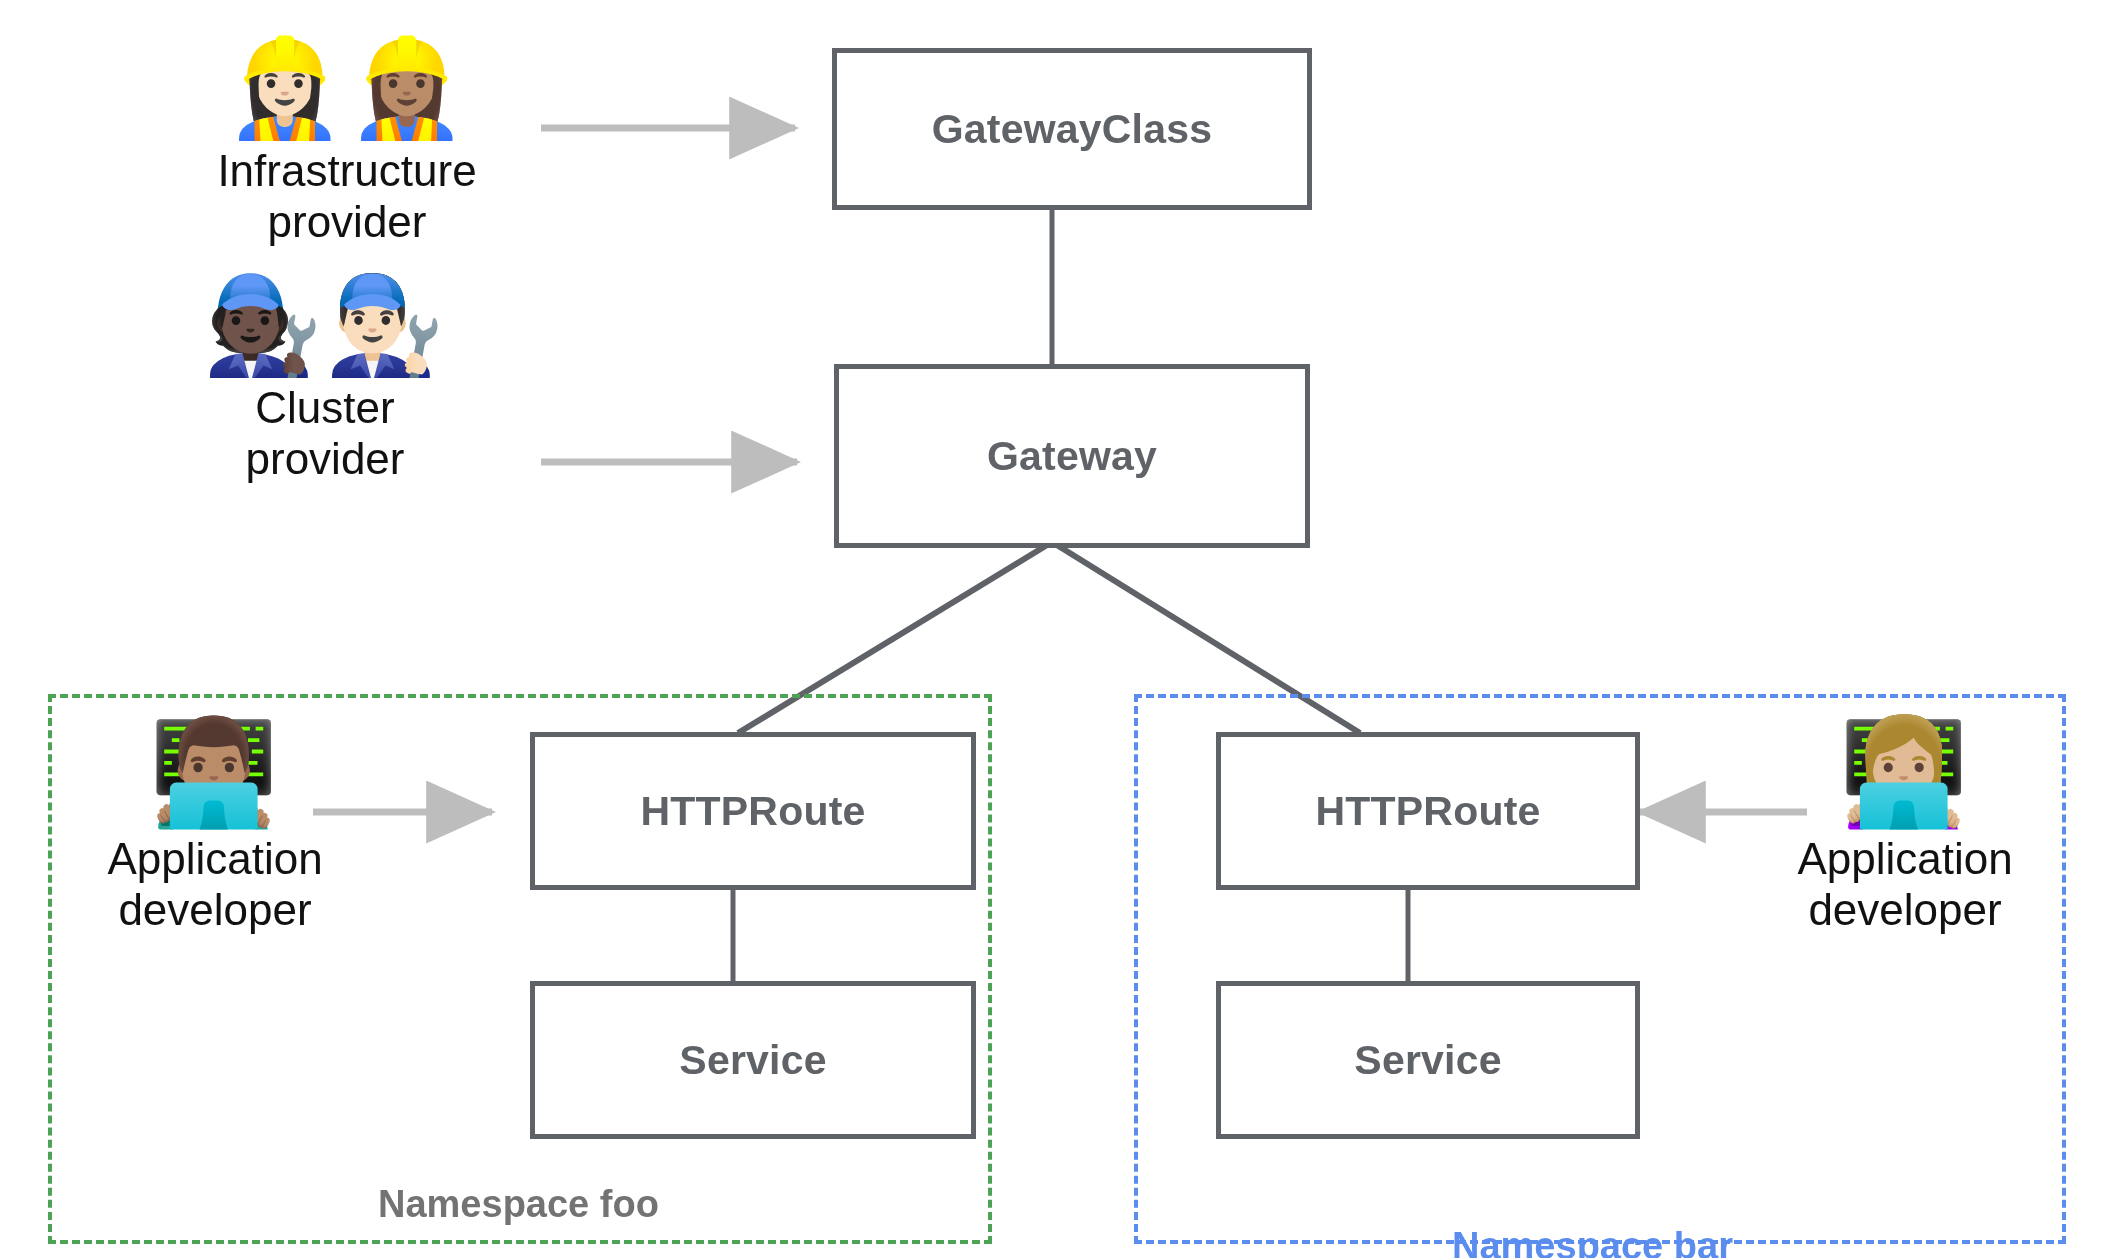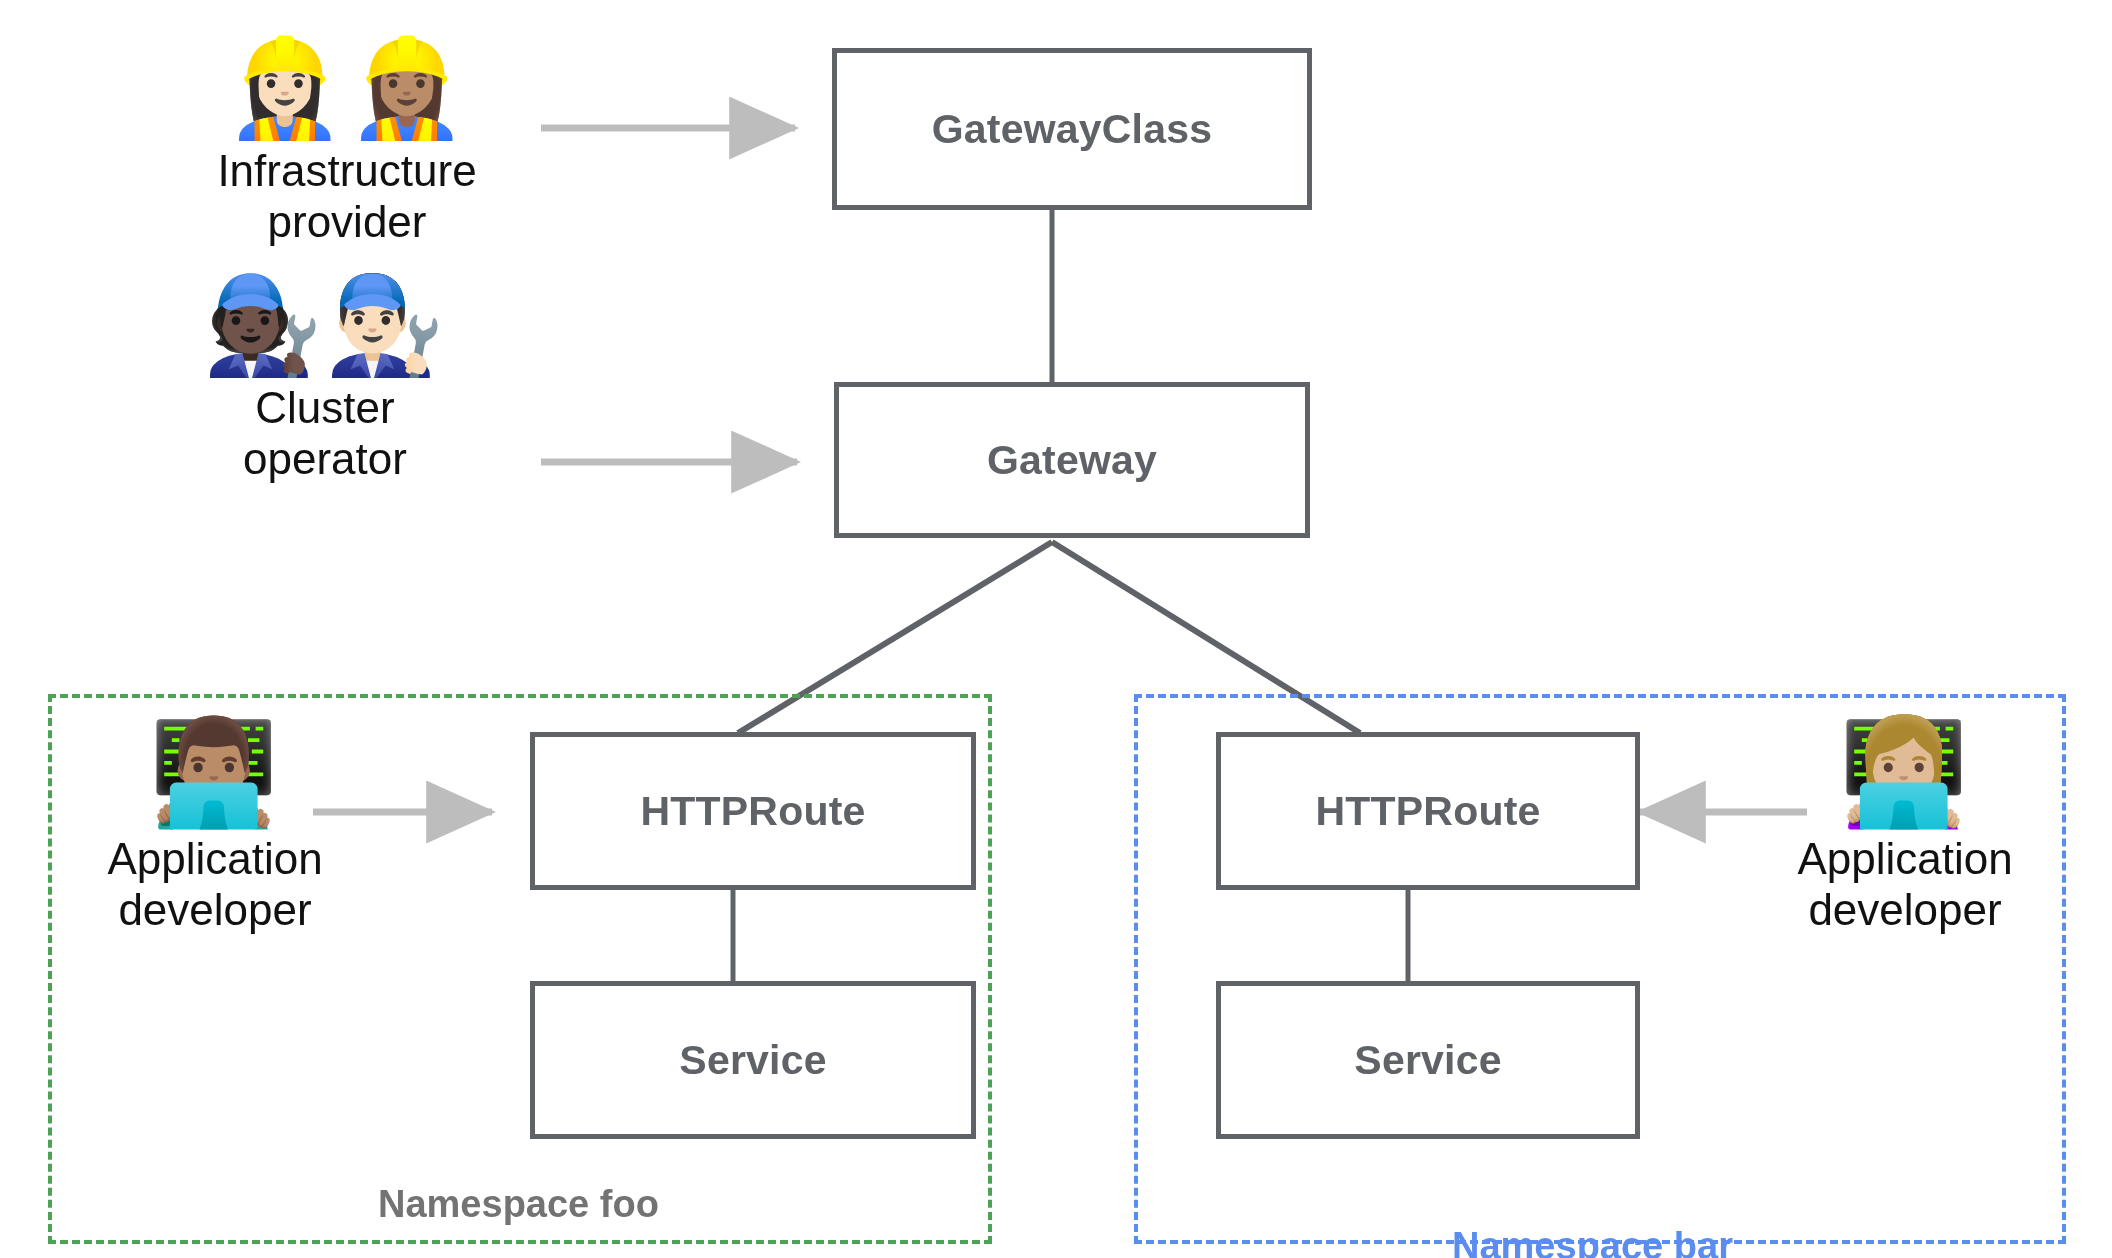--- a/index.html
+++ b/index.html
@@ -175,7 +175,7 @@
   <div class="actor" id="actor-cluster">
     <div class="actor-emoji">🧑🏿‍🔧👨🏻‍🔧</div>
     <div class="actor-caption">Cluster
-operator</div>
+provider</div>
   </div>
 
   <div class="actor" id="actor-dev-foo">

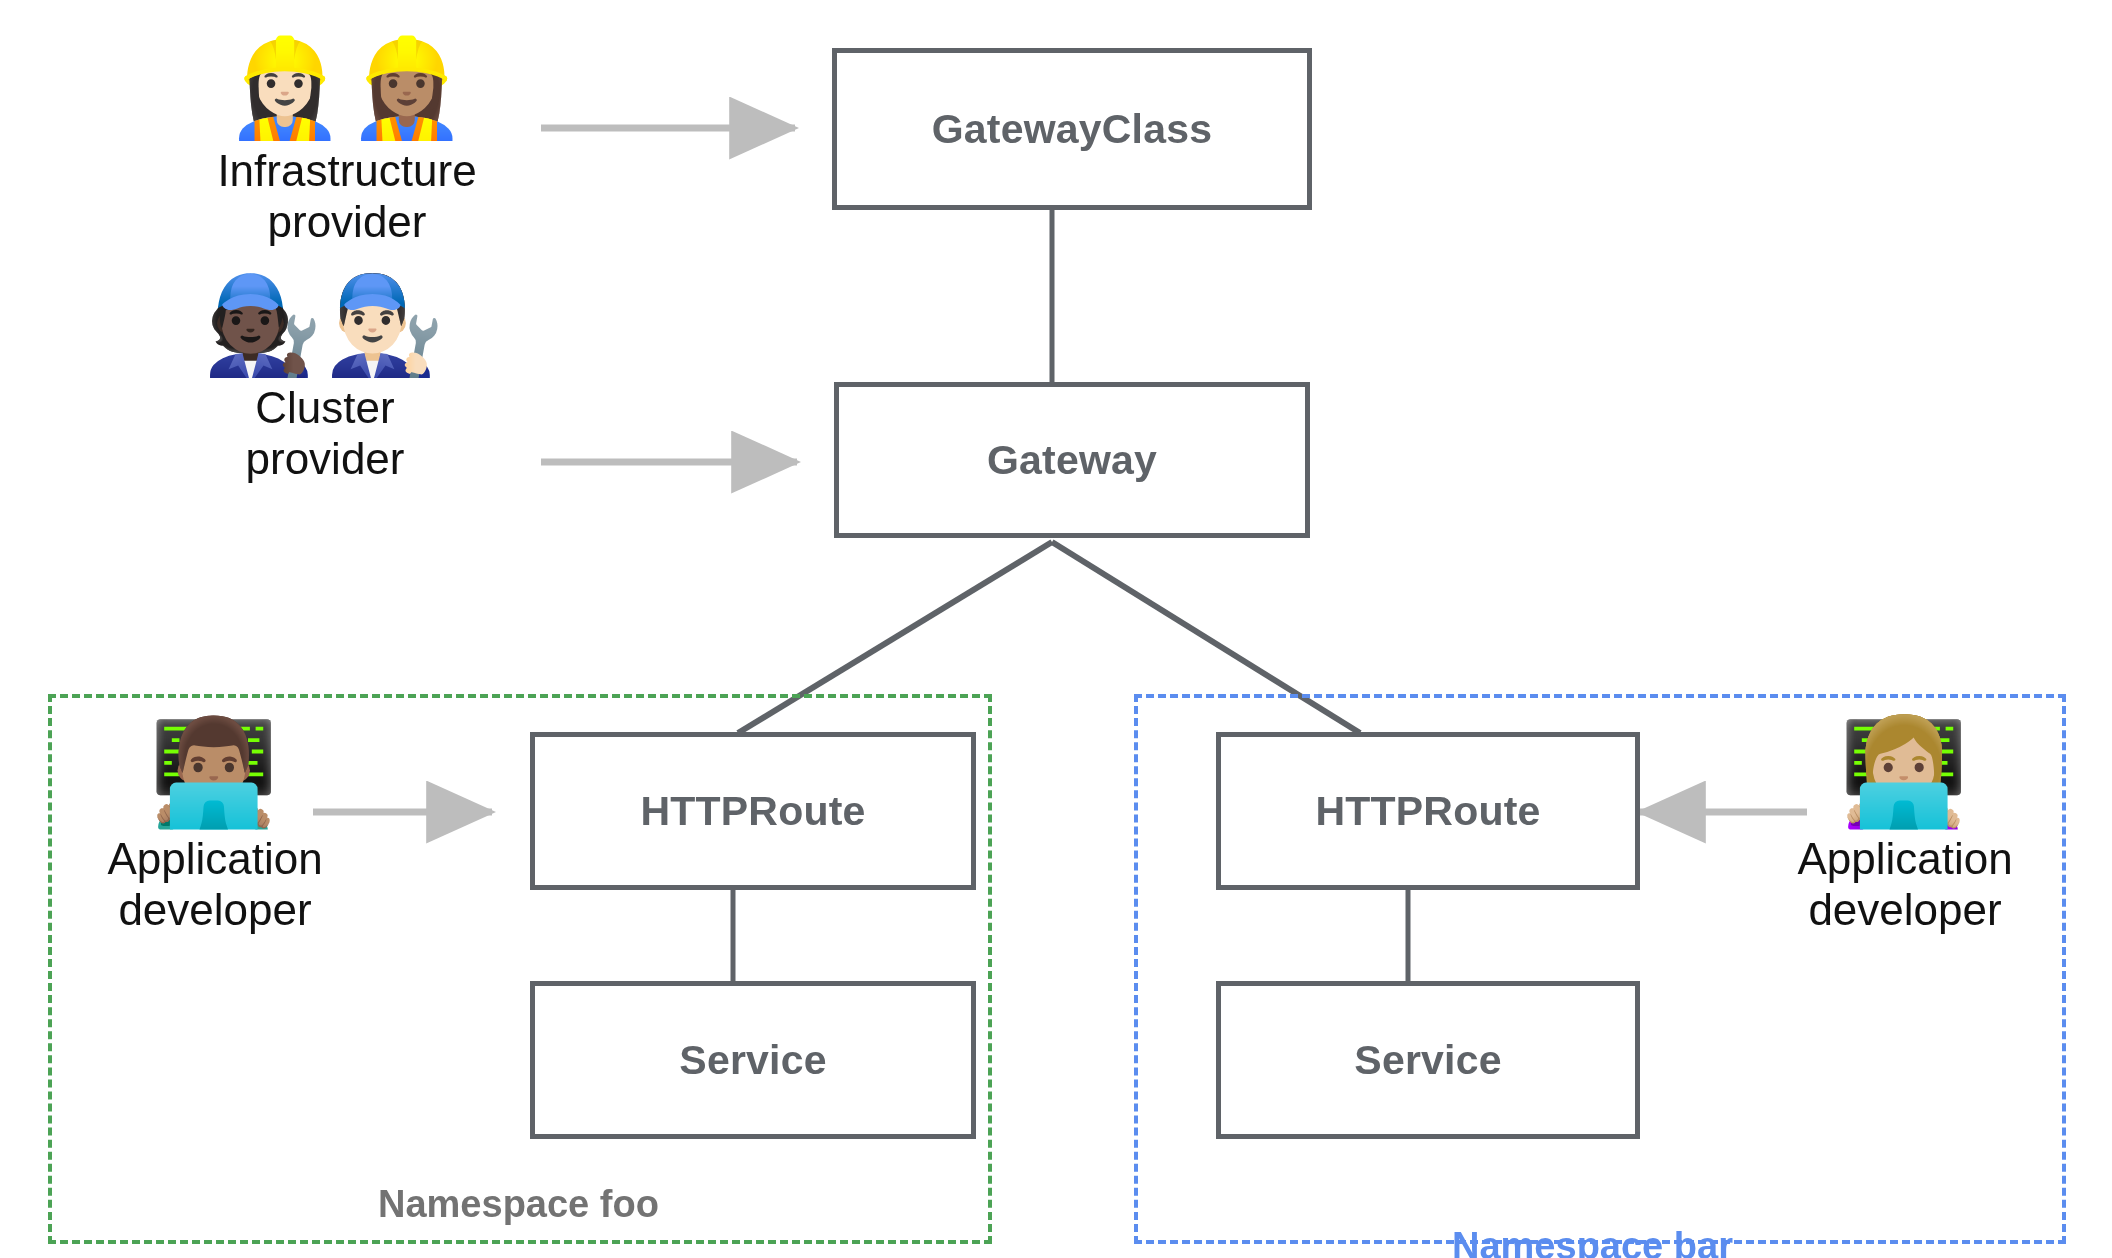--- a/index.html
+++ b/index.html
@@ -47,7 +47,7 @@
   }
 
   #box-gatewayclass { left: 812px;  top: 48px;   width: 480px;  height: 162px; }
-  #box-gateway      { left: 814px;  top: 382px;  width: 476px;  height: 156px; }
+  #box-gateway      { left: 814px;  top: 364px;  width: 476px;  height: 184px; }
   #box-httproute-foo{ left: 510px;  top: 732px;  width: 446px;  height: 158px; }
   #box-service-foo  { left: 510px;  top: 981px;  width: 446px;  height: 158px; }
   #box-httproute-bar{ left: 1196px; top: 732px;  width: 424px;  height: 158px; }

